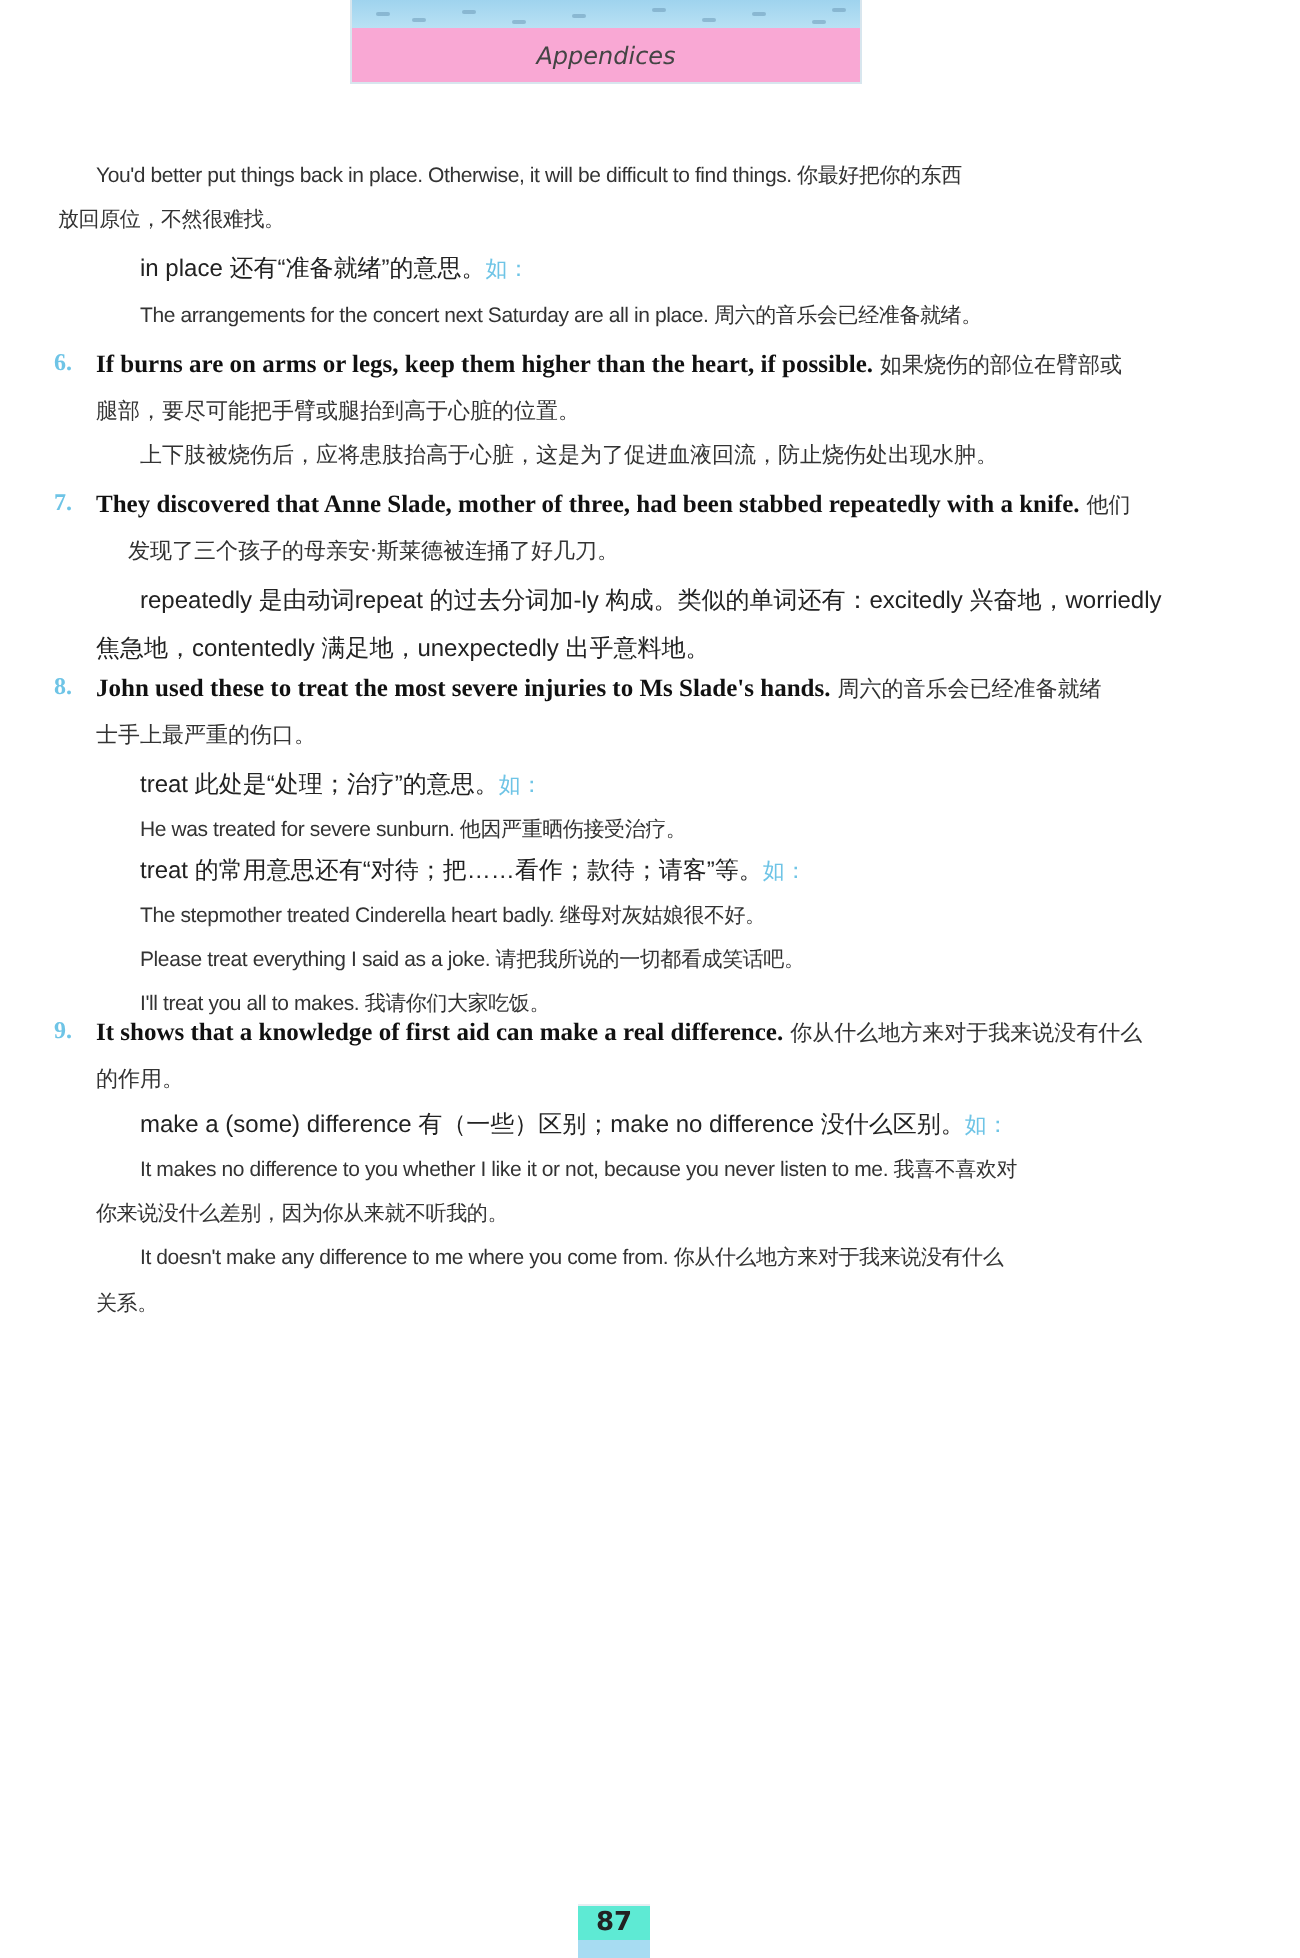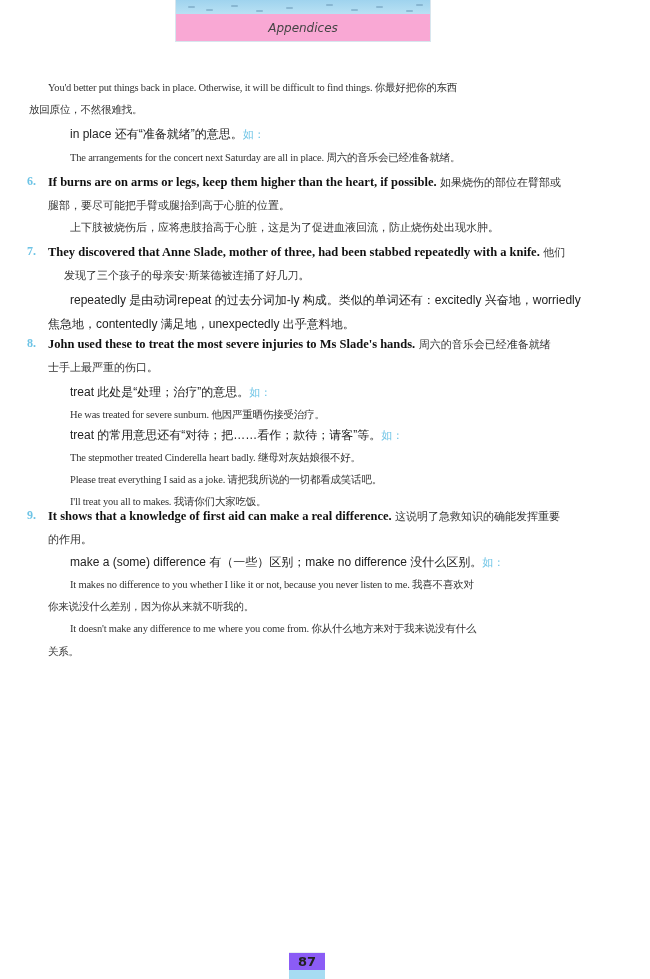--- a/index.html
+++ b/index.html
@@ -24,7 +24,7 @@
     }
     .content { position: absolute; left: 0; top: 80px; width: 650px; }
     .line { position: absolute; white-space: nowrap; font-size: 12px; line-height: 16px; }
-    .ex { font-family: Liberation Serif, serif; font-size: 10.5px; color: #333; letter-spacing: -0.2px; text-align: right; }
+    .ex { font-family: Liberation Sans, sans-serif; font-size: 10.5px; color: #333; letter-spacing: -0.2px; text-align: right; }
     .note { font-family: Liberation Sans, sans-serif; font-size: 12px; color: #222; }
     .head { font-family: "Liberation Serif", serif; font-weight: bold; font-size: 12.5px; color: #111; }
     .cn { font-family: "DejaVu Serif", serif; font-weight: normal; font-size: 11px; color: #333; text-align: center; }

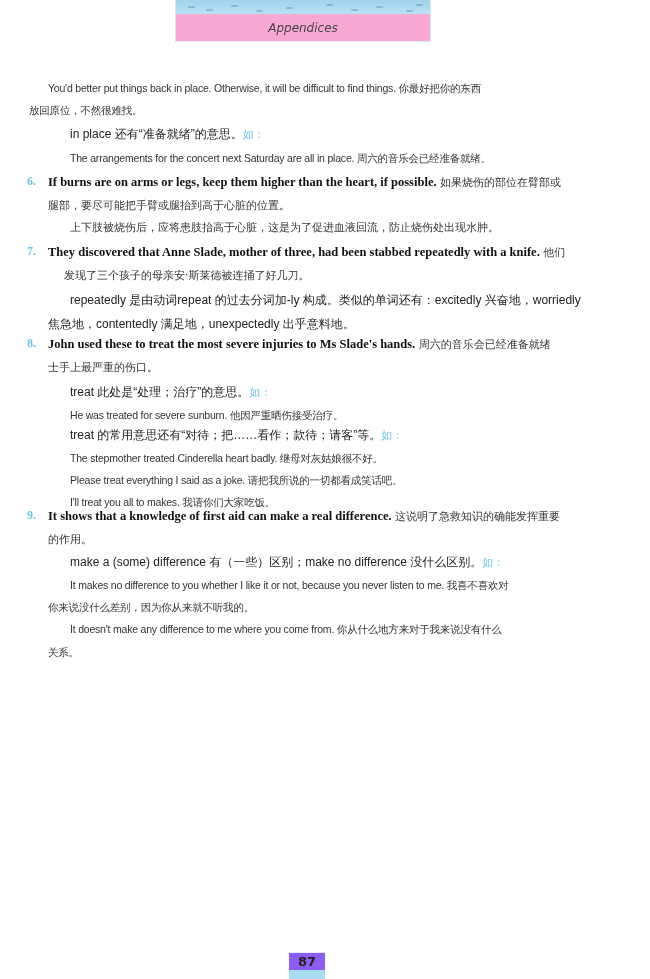--- a/index.html
+++ b/index.html
@@ -99,7 +99,7 @@
 
   <div class="num" style="left:27px;top:428px">9.</div>
   <div class="line head" style="left:48px;top:428px">
-    <span>It shows that a knowledge of first aid can make a real difference.</span><span class="cn"> 这说明了急救知识的确能发挥重要</span>
+    <span>It shows that a knowledge of first aid can make a real difference.</span><span class="cn"> 你从什么地方来对于我来说没有什么</span>
   </div>
   <div class="line cn" style="left:48px;top:452px">的作用。</div>
   <div class="line note" style="left:70px;top:474px">

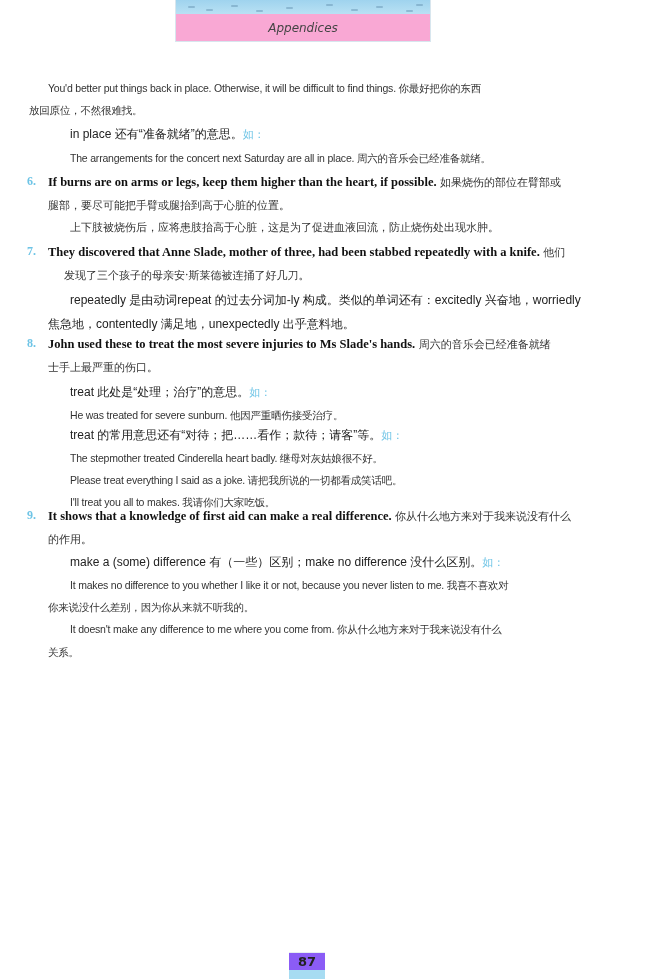--- a/index.html
+++ b/index.html
@@ -31,7 +31,7 @@
     .num { position: absolute; font-family: "Liberation Serif", serif; font-weight: bold; font-size: 12px; color: #6ec4e6; }
     .ru { color: #6ec4e6; font-size: 11px; }
     .page-num-box {
-      position: absolute; left: 289px; top: 952px; width: 36px; height: 27px; background: #8b5cf6;
+      position: absolute; left: 289px; top: 952px; width: 36px; height: 27px; background: #5eead4;
     }
     .page-num {
       text-align: center; font-family: "DejaVu Sans", sans-serif; font-weight: bold; font-size: 13px;

